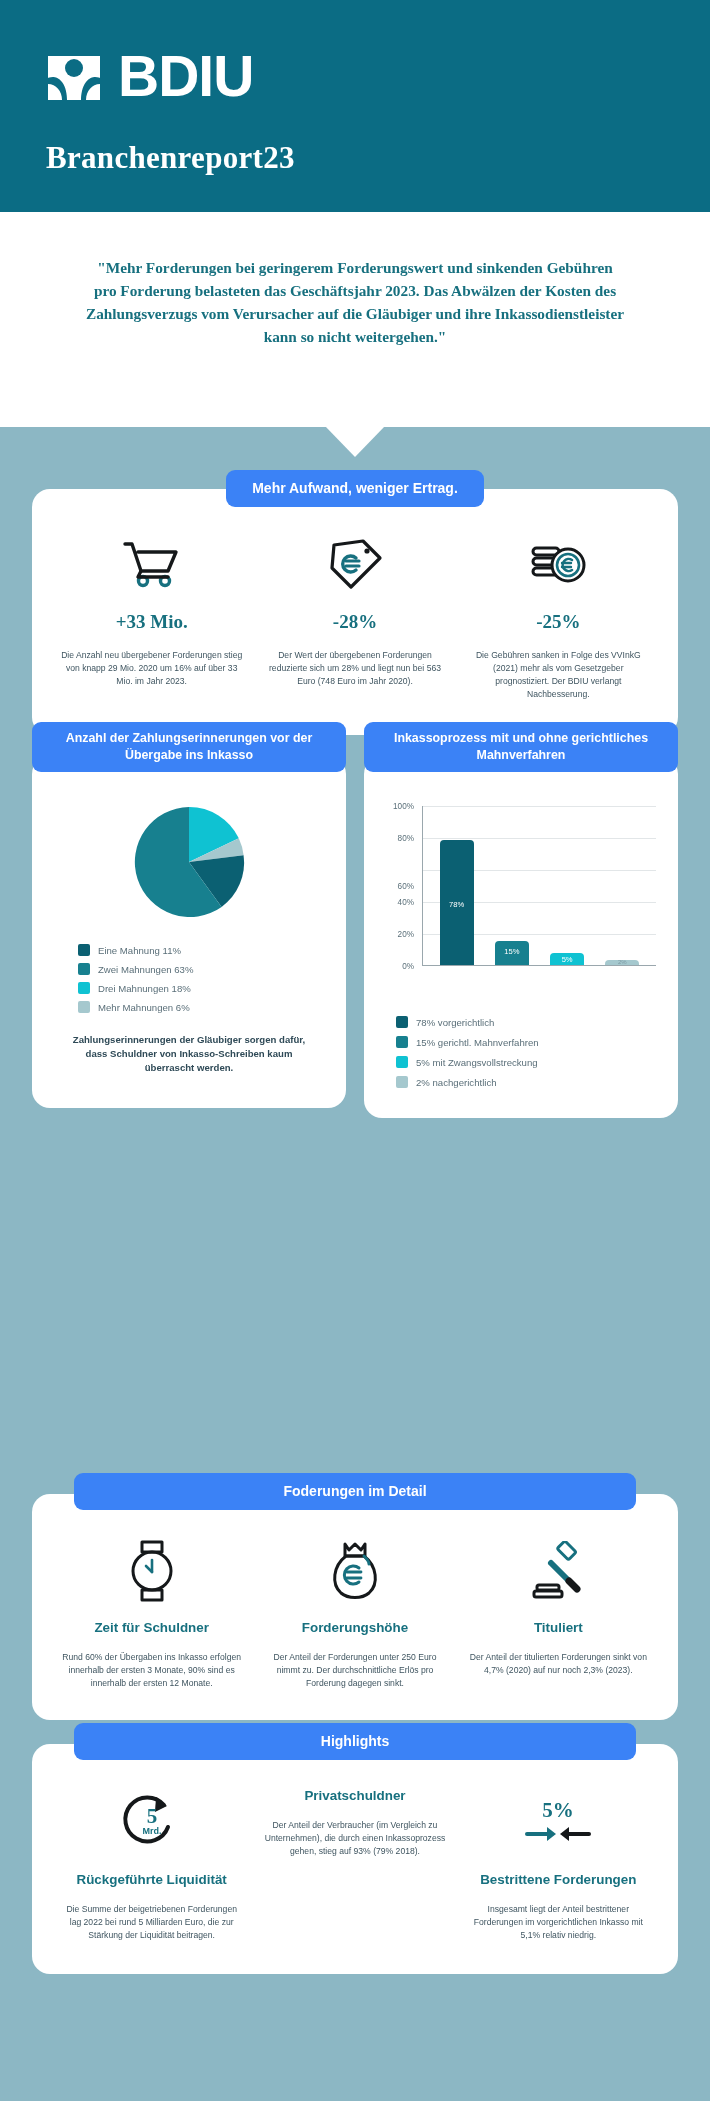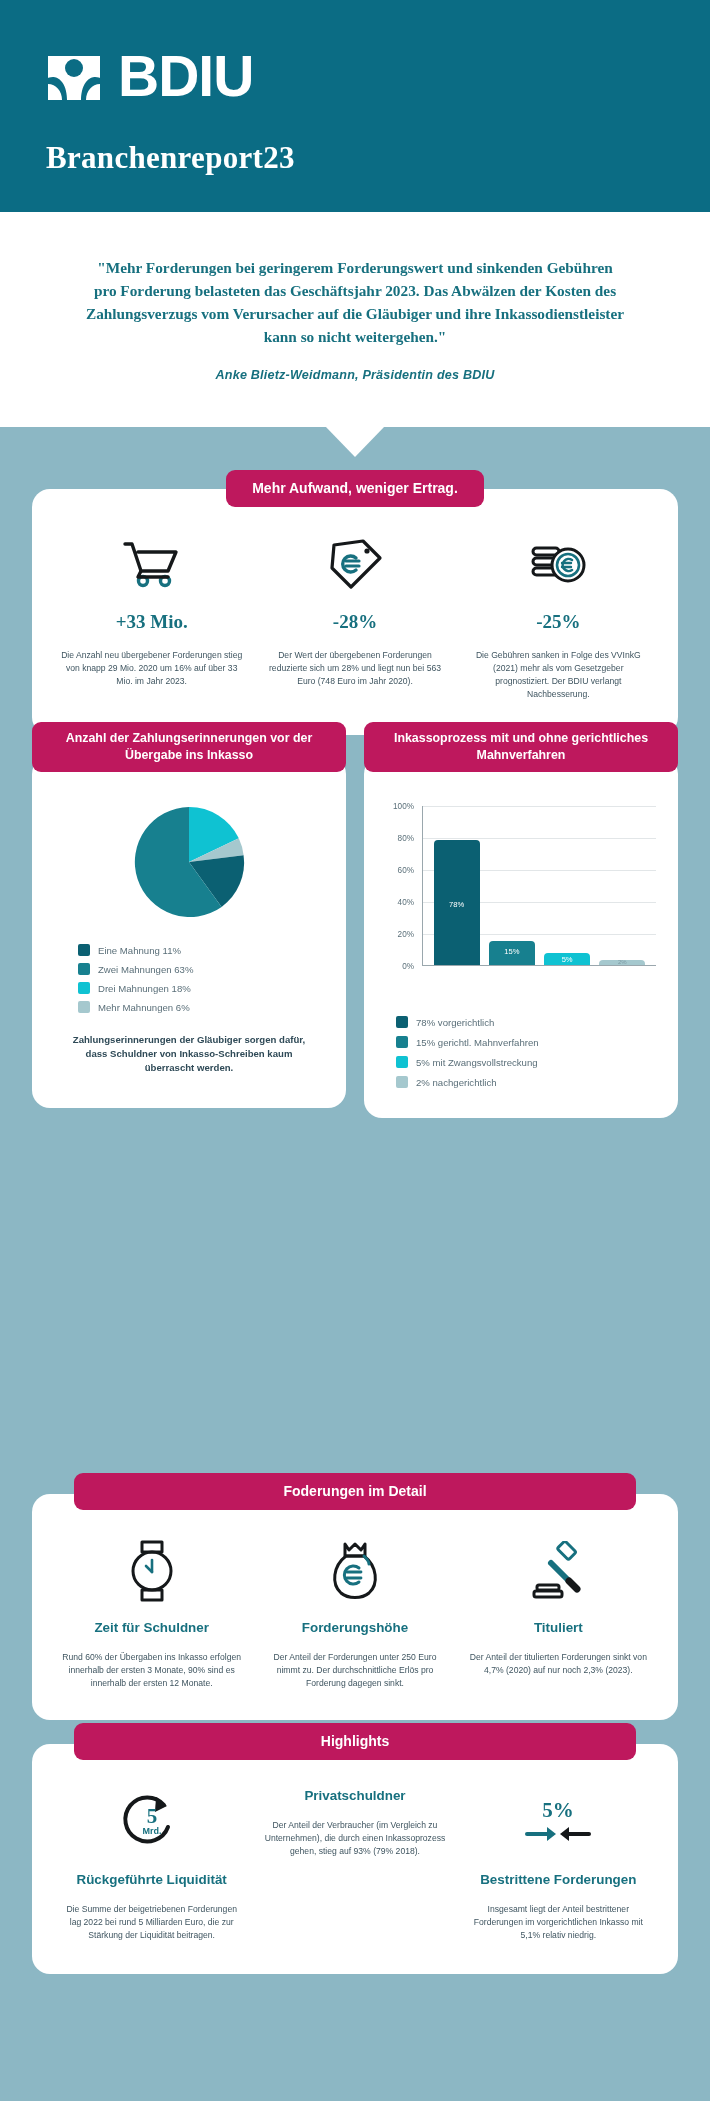--- a/index.html
+++ b/index.html
@@ -207,7 +207,6 @@
 
   <div class="quote-wrap">
     <div class="quote-text">"Mehr Forderungen bei geringerem Forderungswert und sinkenden Gebühren pro Forderung belasteten das Geschäftsjahr 2023. Das Abwälzen der Kosten des Zahlungsverzugs vom Verursacher auf die Gläubiger und ihre Inkassodienstleister kann so nicht weitergehen."</div>
-    <div class="quote-author">Anke Blietz-Weidmann, Präsidentin des BDIU</div>
     <span class="quote-tail"></span>
   </div>
 

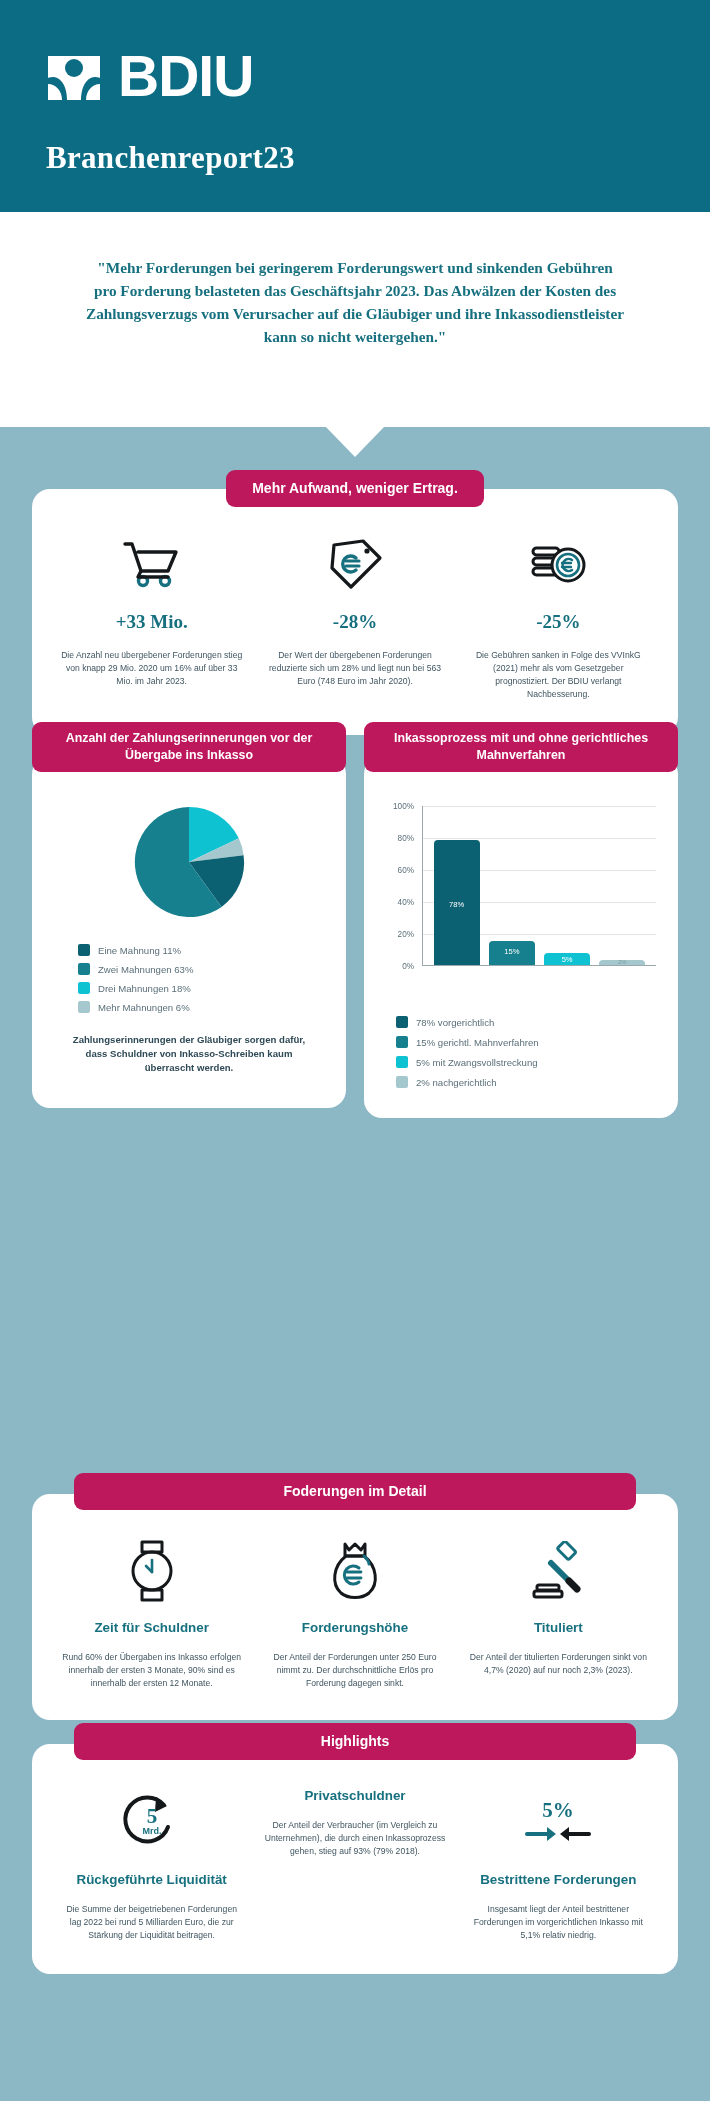--- a/index.html
+++ b/index.html
@@ -79,7 +79,7 @@
   
   .section{position:relative;}
   .pill{
-    background:#be185d;
+    background:#3b82f6;
     color:#fff;
     border-radius:9px;
     font-size:14px;

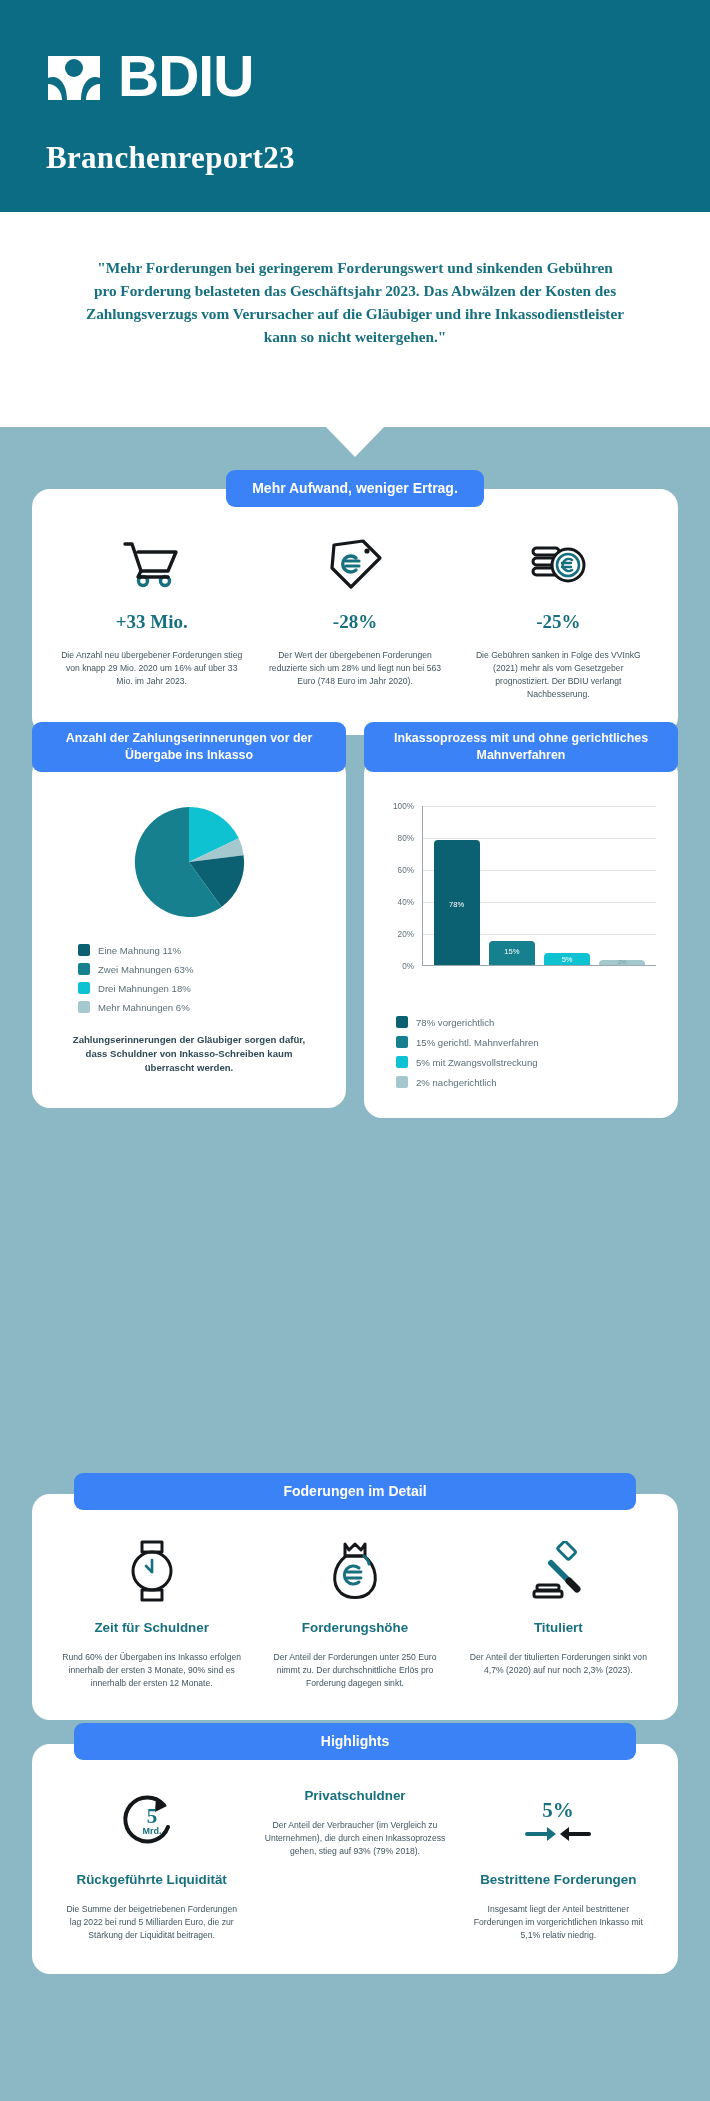--- a/index.html
+++ b/index.html
@@ -311,7 +311,7 @@
             <div class="y-axis">
               <span class="y-tick" style="top:0px">100%</span>
               <span class="y-tick" style="top:32px">80%</span>
-              <span class="y-tick" style="top:64px">60%</span>
+              <span class="y-tick" style="top:80px">60%</span>
               <span class="y-tick" style="top:96px">40%</span>
               <span class="y-tick" style="top:128px">20%</span>
               <span class="y-tick" style="top:160px">0%</span>

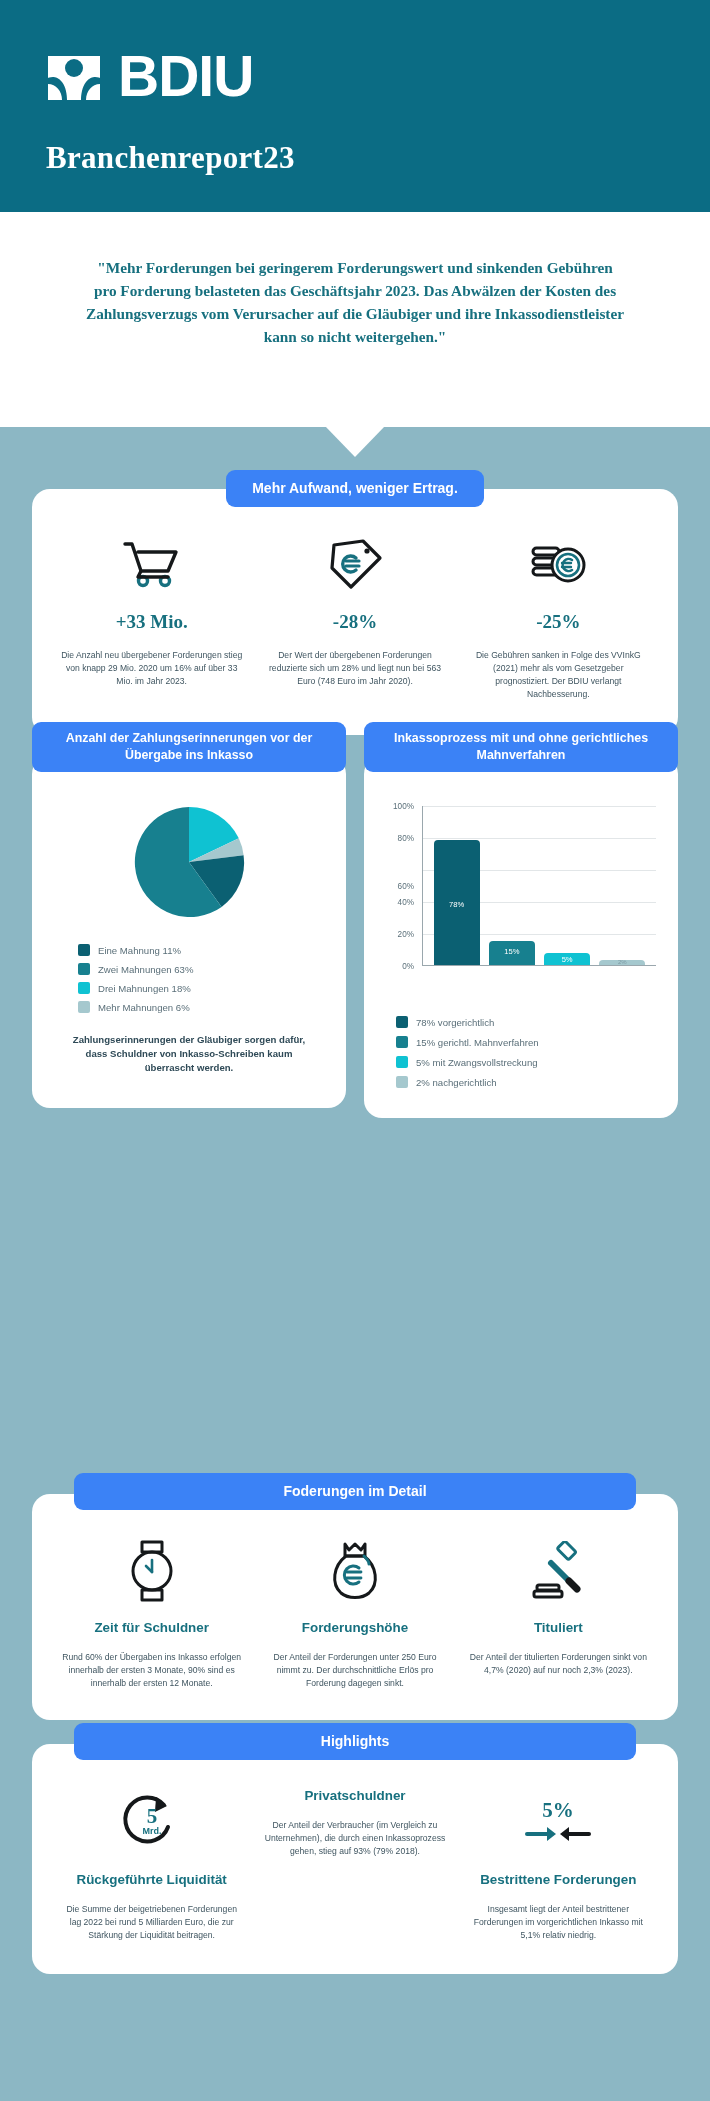--- a/index.html
+++ b/index.html
@@ -154,7 +154,7 @@
   .plot{position:absolute;left:40px;right:4px;top:0;height:160px;border-left:1.4px solid #9aa7ad;border-bottom:1.4px solid #9aa7ad;}
   .gridline{position:absolute;left:0;right:0;height:1px;background:#e2e6e8;}
   .bars{position:absolute;left:0;right:0;bottom:0;height:160px;display:flex;align-items:flex-end;justify-content:space-around;padding:0 6px;}
-  .bar{width:46px;border-radius:4px 4px 0 0;position:relative;}
+  .bar{width:34px;border-radius:4px 4px 0 0;position:relative;}
   .bar-label{
     position:absolute;left:0;right:0;top:6px;
     text-align:center;color:#ffffff;font-size:7.6px;

